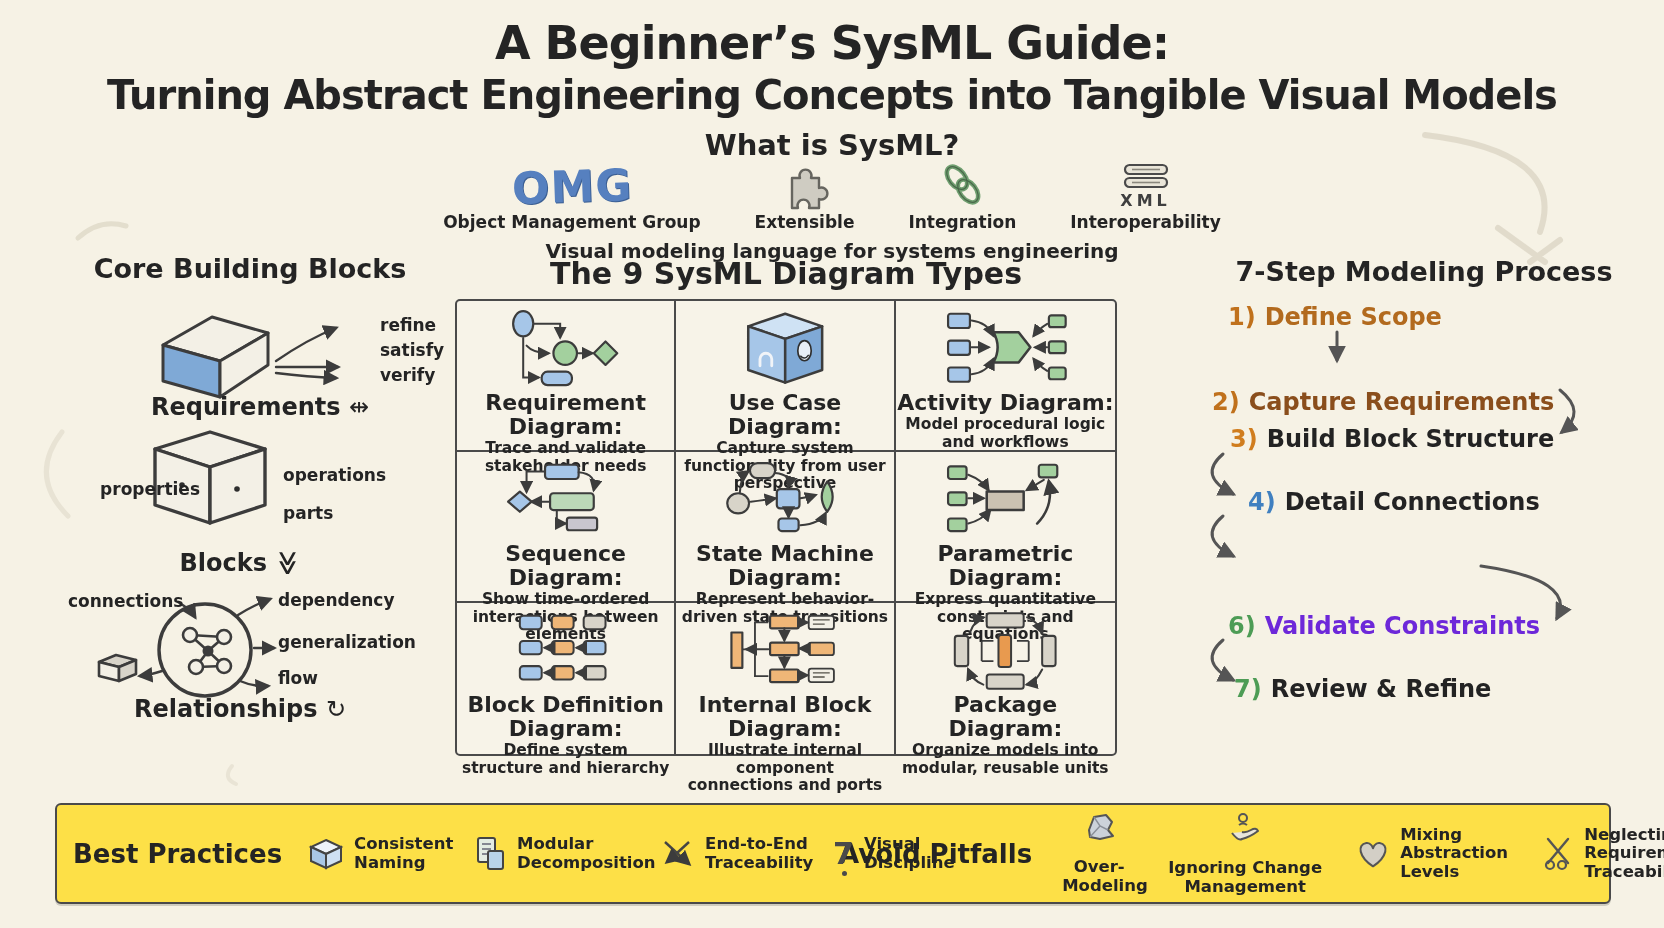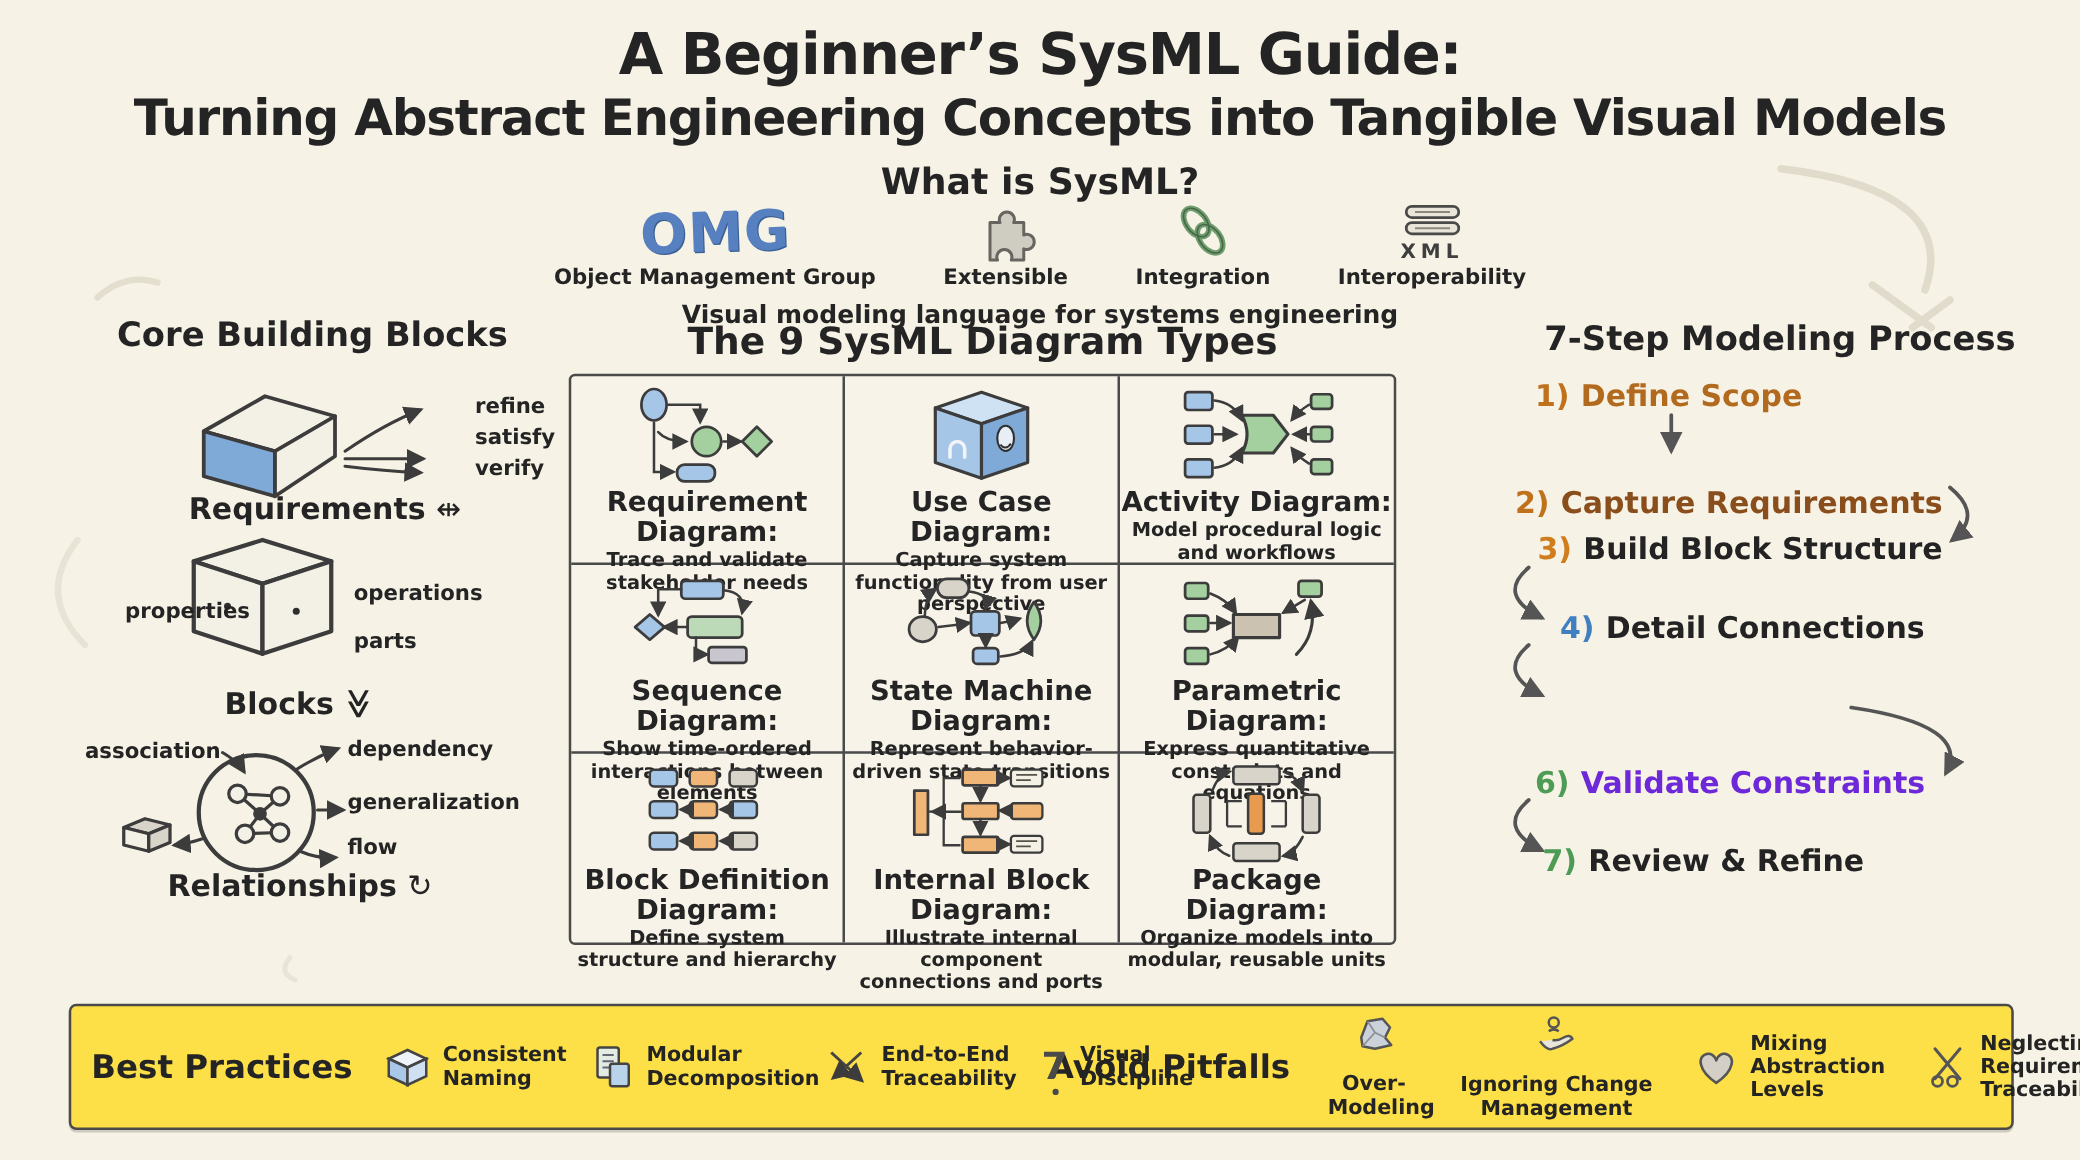--- a/index.html
+++ b/index.html
@@ -206,7 +206,7 @@
     <span class="sym-rot">≫</span>
   </div>
 
-  <span class="lbl" style="left:28px;top:340px;">association</span>
+  <span class="lbl" style="left:28px;top:340px;">connections</span>
   <span class="lbl" style="left:238px;top:339px;">dependency</span>
   <span class="lbl" style="left:238px;top:381px;">generalization</span>
   <span class="lbl" style="left:238px;top:417px;">flow</span>

